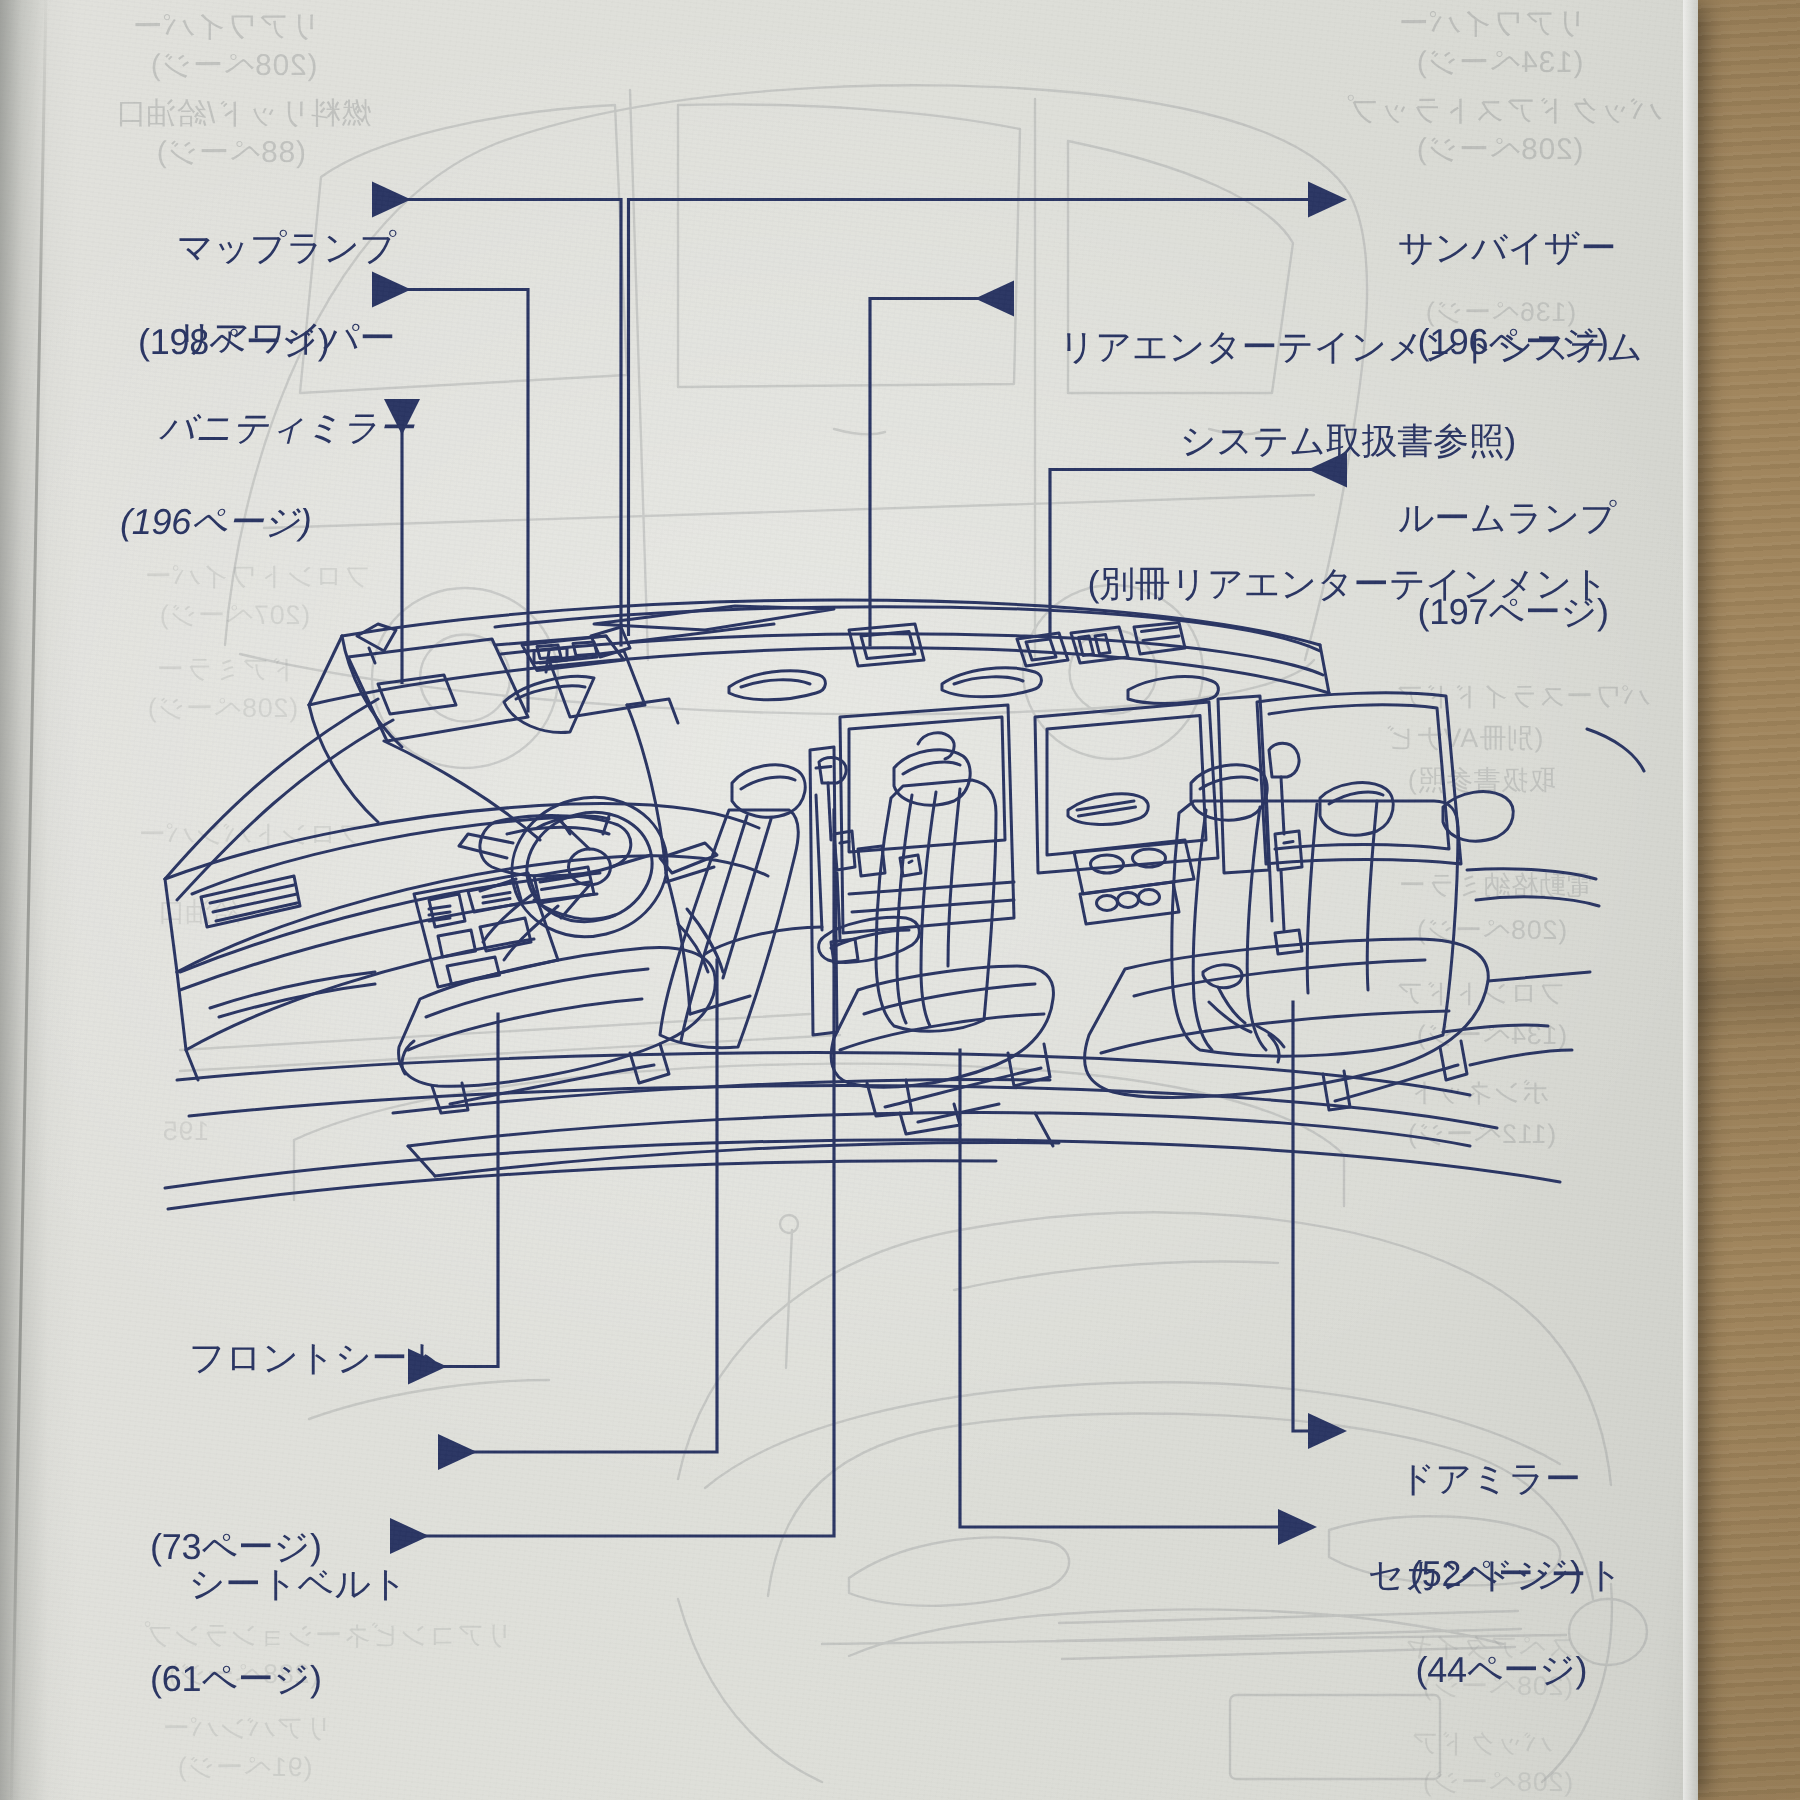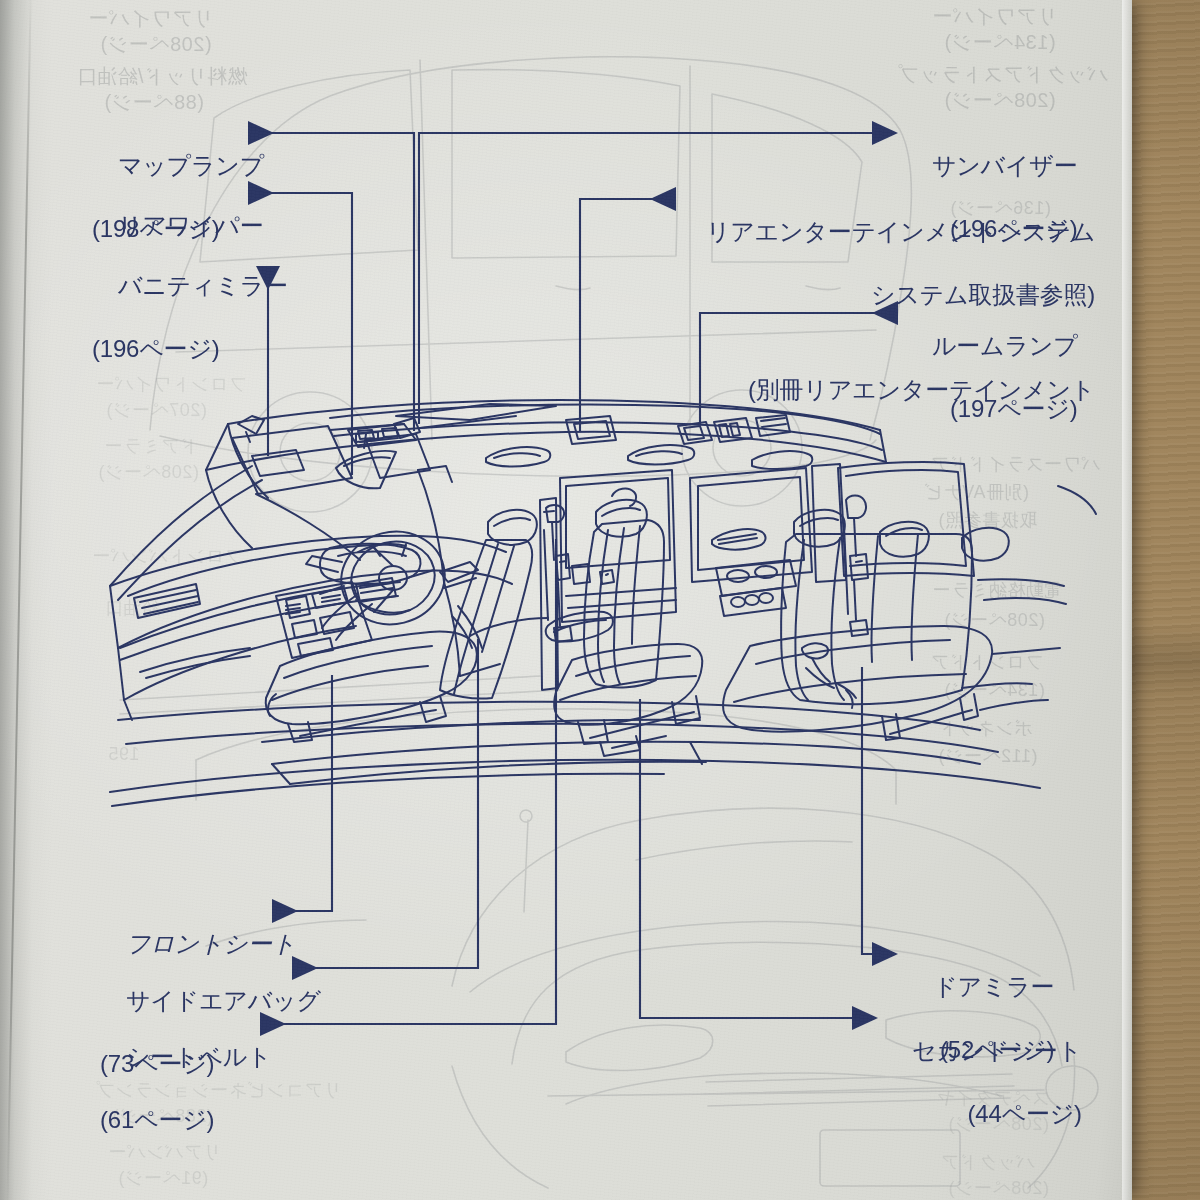--- a/index.html
+++ b/index.html
@@ -80,7 +80,7 @@
     font-size:24px;line-height:1.32;white-space:pre;
     letter-spacing:-.2px;
   }
-  .label.right{text-align:right;}
+  .label.right{text-align:center;}
   .label .pg{display:block;}
   .label.indent-r .pg{padding-left:34px;}
 </style>

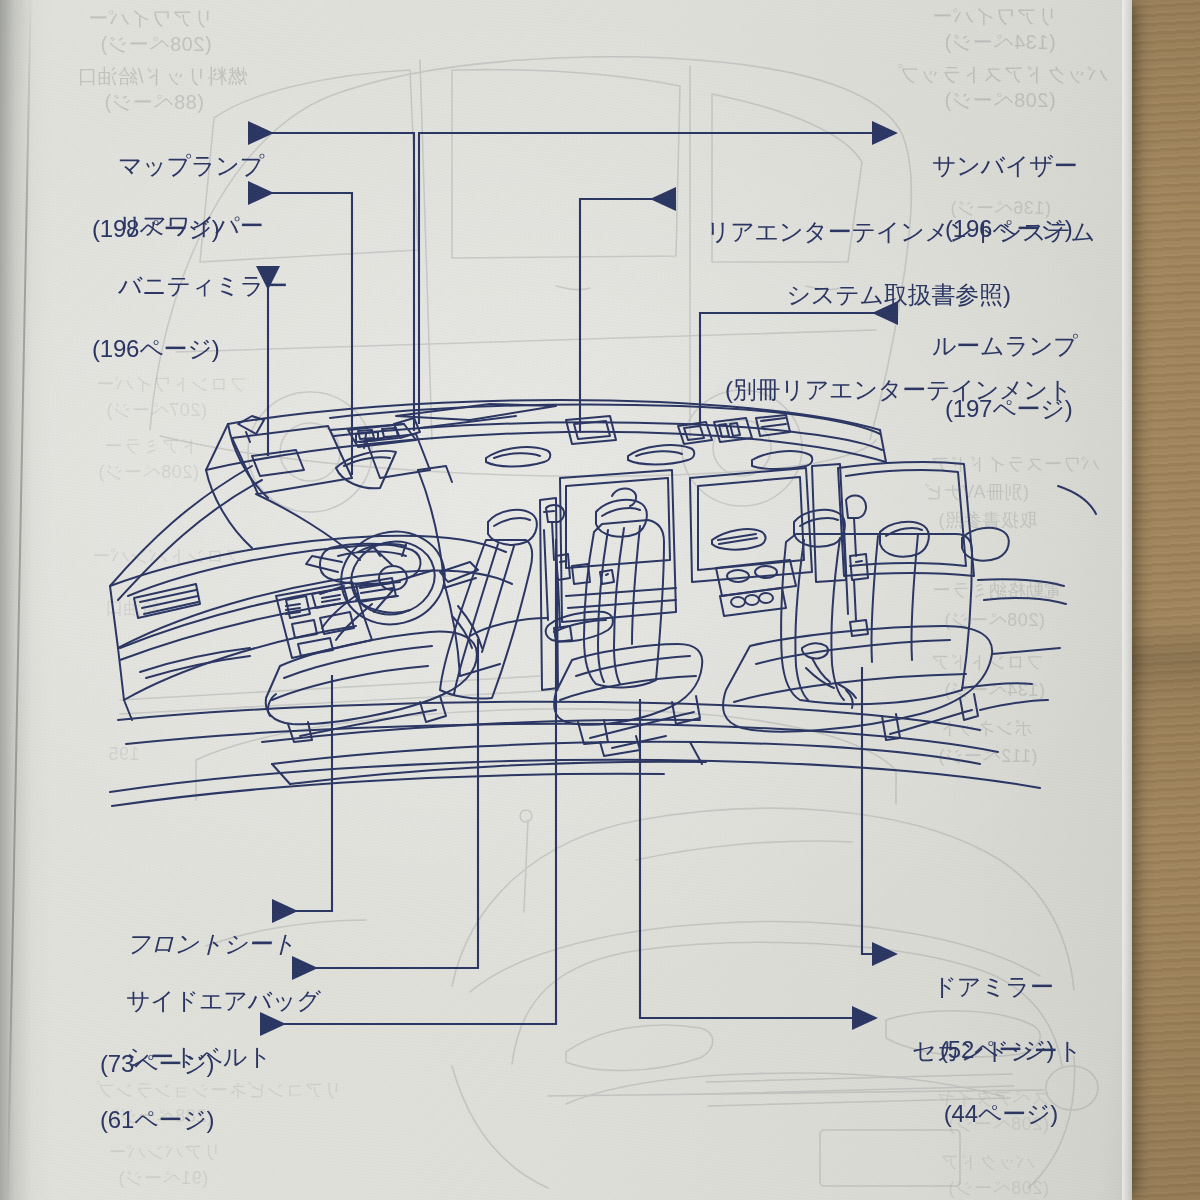--- a/index.html
+++ b/index.html
@@ -486,7 +486,7 @@
     <span>リアワイパー</span>
   </div>
 
-  <div class="label" style="left:92px;top:238px;">
+  <div class="label" style="left:80px;top:238px;font-style:italic;">
     <span>バニティミラー</span>
     <span class="pg">(196ページ)</span>
   </div>

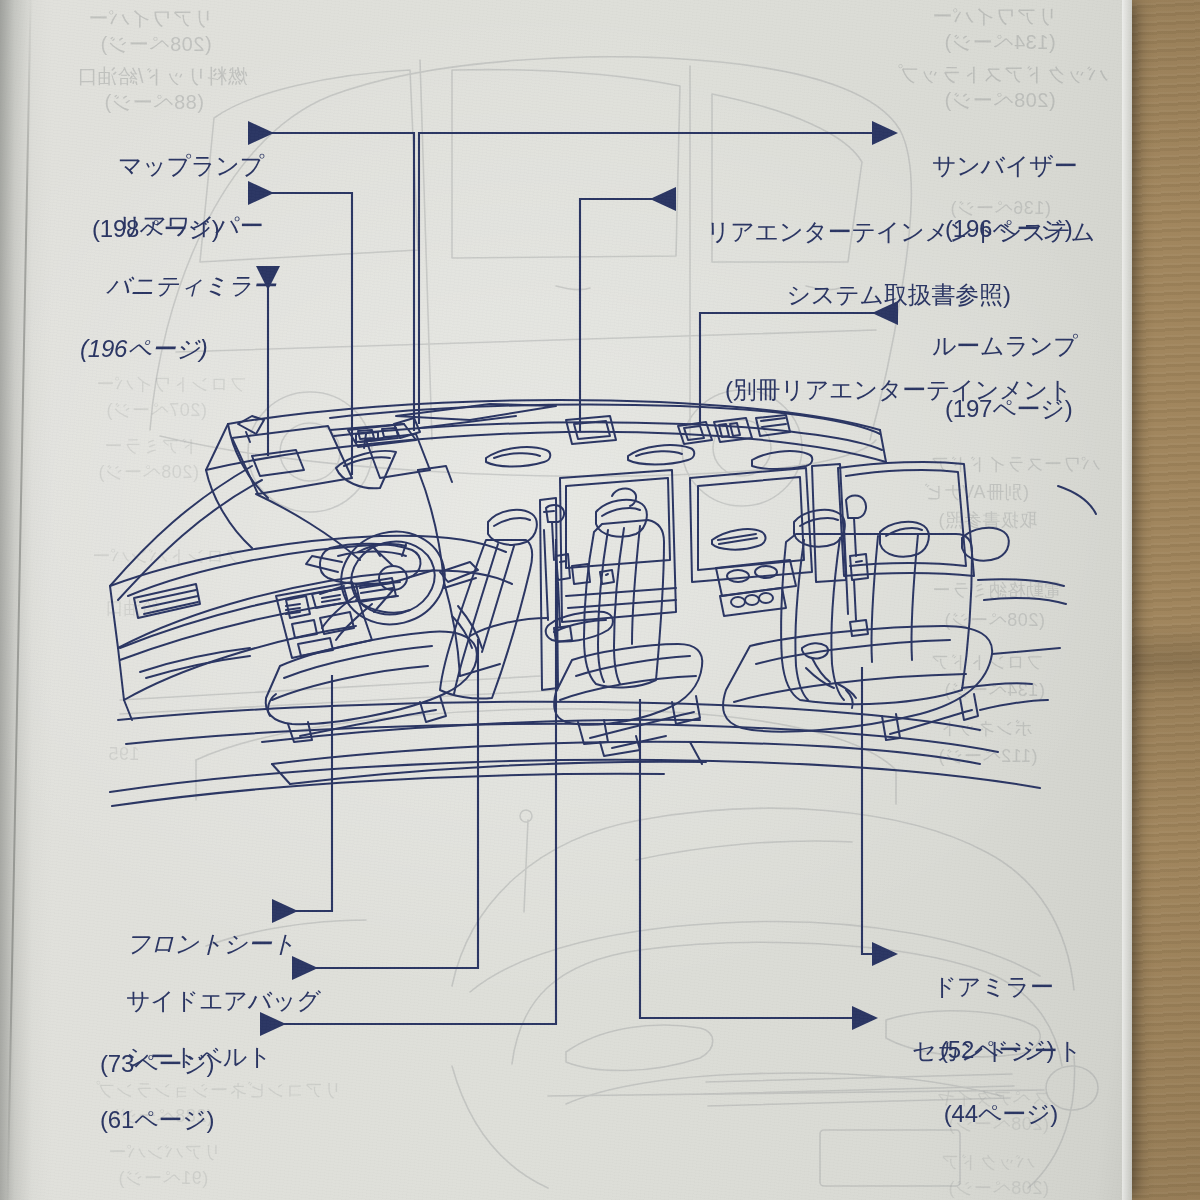--- a/index.html
+++ b/index.html
@@ -507,7 +507,7 @@
     <span class="pg">(197ページ)</span>
   </div>
 
-  <div class="label" style="left:100px;top:896px;font-style:italic;">
+  <div class="label" style="left:100px;top:858px;">
     <span>フロントシート</span>
   </div>
 

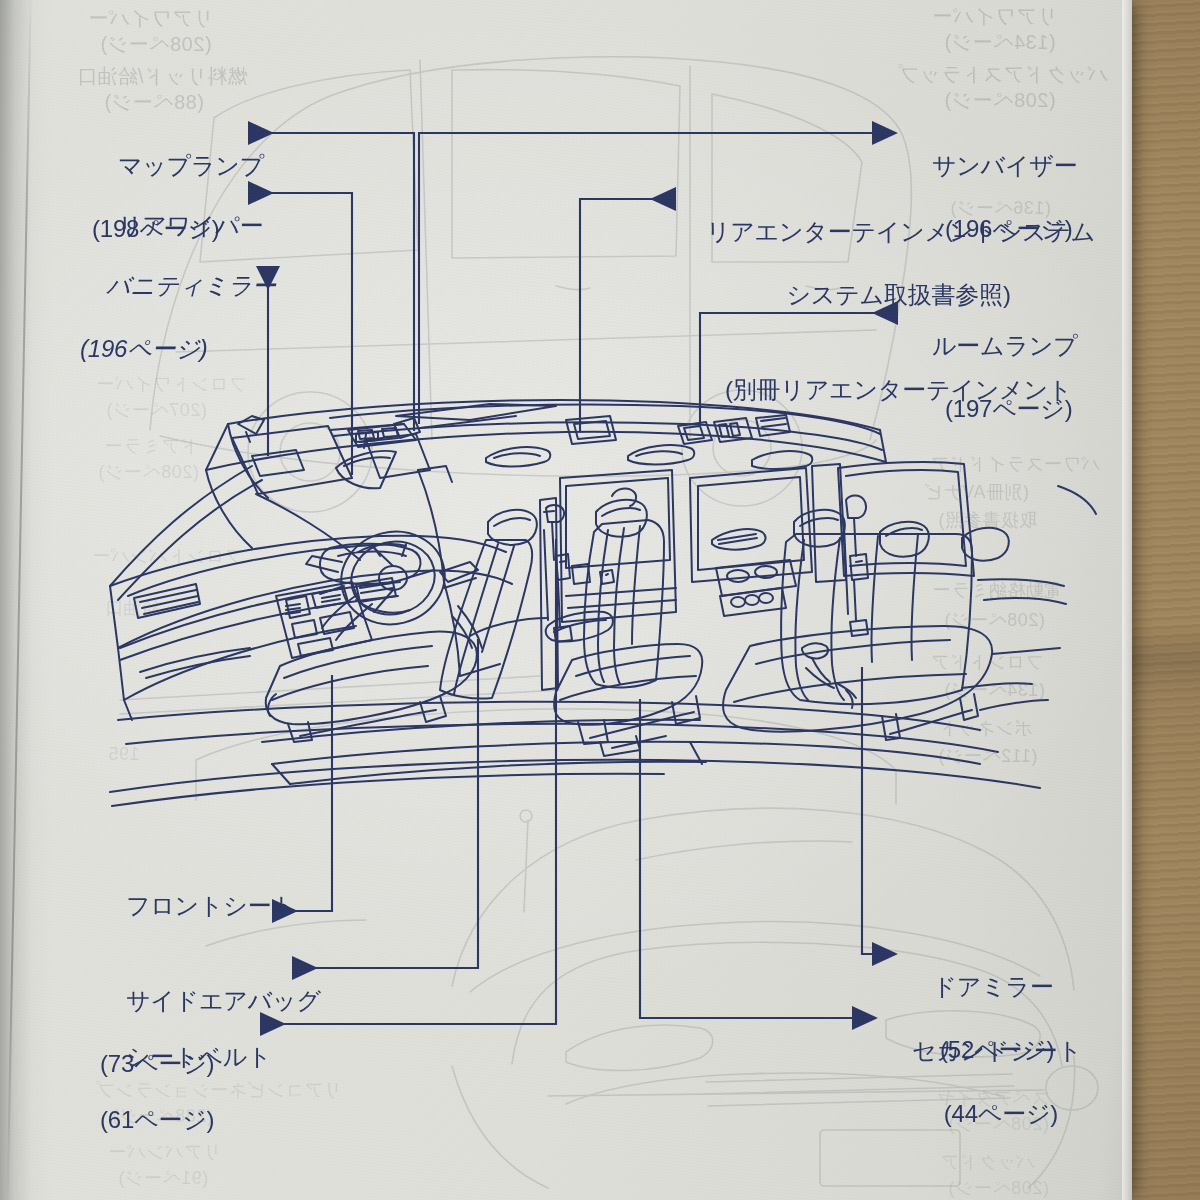--- a/index.html
+++ b/index.html
@@ -512,7 +512,6 @@
   </div>
 
   <div class="label" style="left:100px;top:953px;">
-    <span>サイドエアバッグ</span>
     <span class="pg">(73ページ)</span>
   </div>
 

